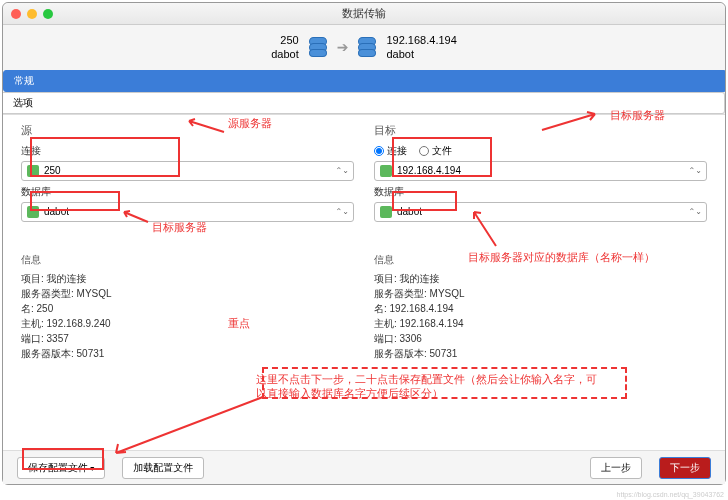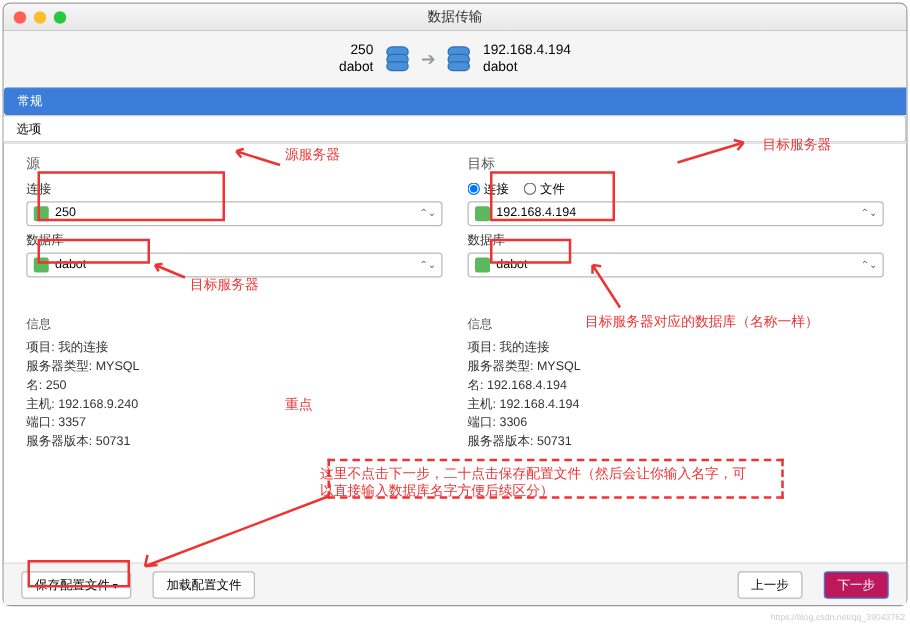--- a/index.html
+++ b/index.html
@@ -38,7 +38,7 @@
 .footer { height: 34px; border-top: 1px solid #ddd; background: #f5f5f5; display: flex; align-items: center; padding: 0 14px; gap: 17px; }
 .btn { font-size: 10px; padding: 3px 10px; border: 1px solid #bbb; border-radius: 3px; background: #fff; cursor: pointer; }
 .btn.dd::after { content: " ▾"; font-size: 8px; }
-.btn.primary { background: #be185d; color: #fff; border-color: #3b7dd8; }
+.btn.primary { background: #b91c1c; color: #fff; border-color: #3b7dd8; }
 .spacer { flex: 1; }
 .anno { position: absolute; color: #e33; font-size: 11px; font-weight: 500; pointer-events: none; }
 .redbox { position: absolute; border: 2px solid #e33; pointer-events: none; }

